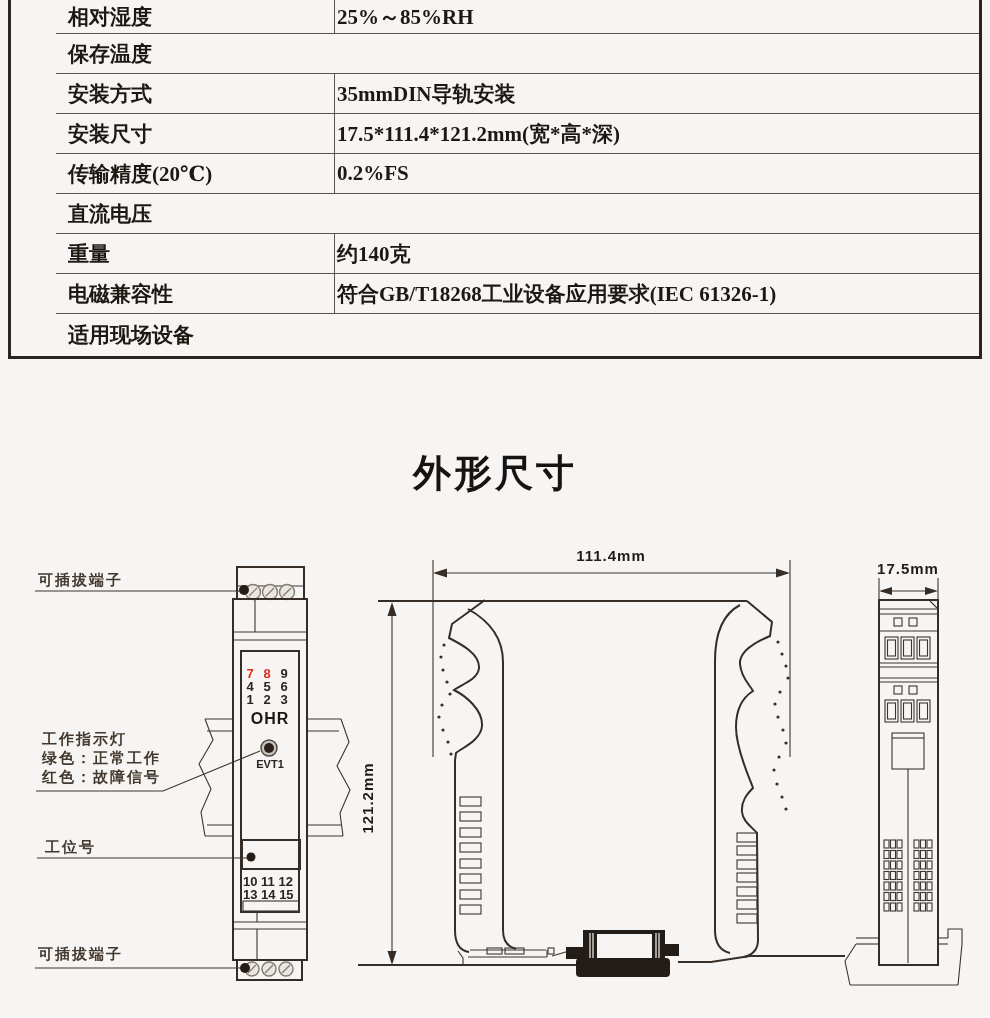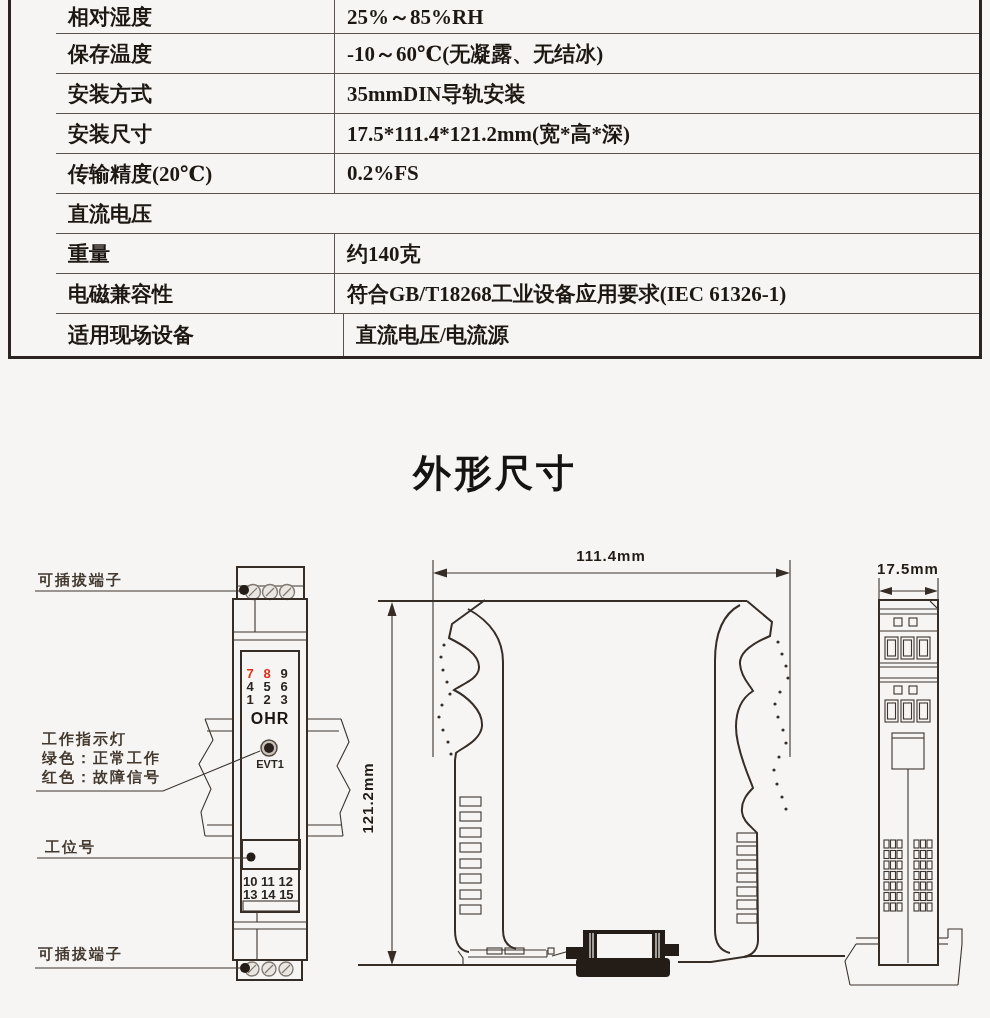--- a/index.html
+++ b/index.html
@@ -16,7 +16,7 @@
         font-family:"Liberation Serif","DejaVu Serif",serif;
         font-weight:bold;font-size:21px;color:#1e1813;white-space:nowrap;}
   .cell.label{width:266px;padding-left:12px;flex:none;}
-  .cell.value{flex:1;border-left:1px solid #5a534e;padding-left:12px;}
+  .cell.value{flex:1;border-left:1px solid #5a534e;padding-left:2px;}
 
   
   .section-title{position:absolute;left:0;top:448px;width:100%;margin:0;

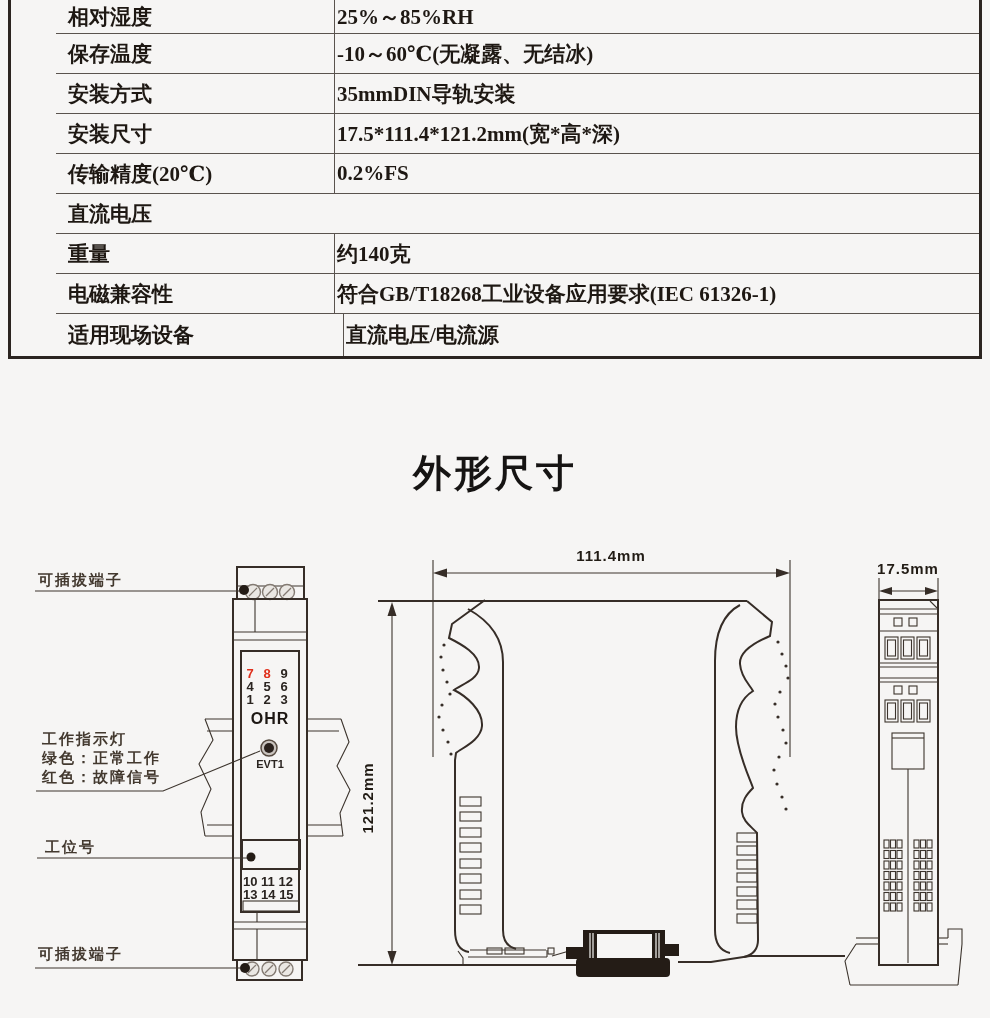--- a/index.html
+++ b/index.html
@@ -51,7 +51,6 @@
     </div>
     <div class="spec-row">
       <div class="cell label">保存温度</div>
-      <div class="cell value">-10～60℃(无凝露、无结冰)</div>
     </div>
     <div class="spec-row">
       <div class="cell label">安装方式</div>

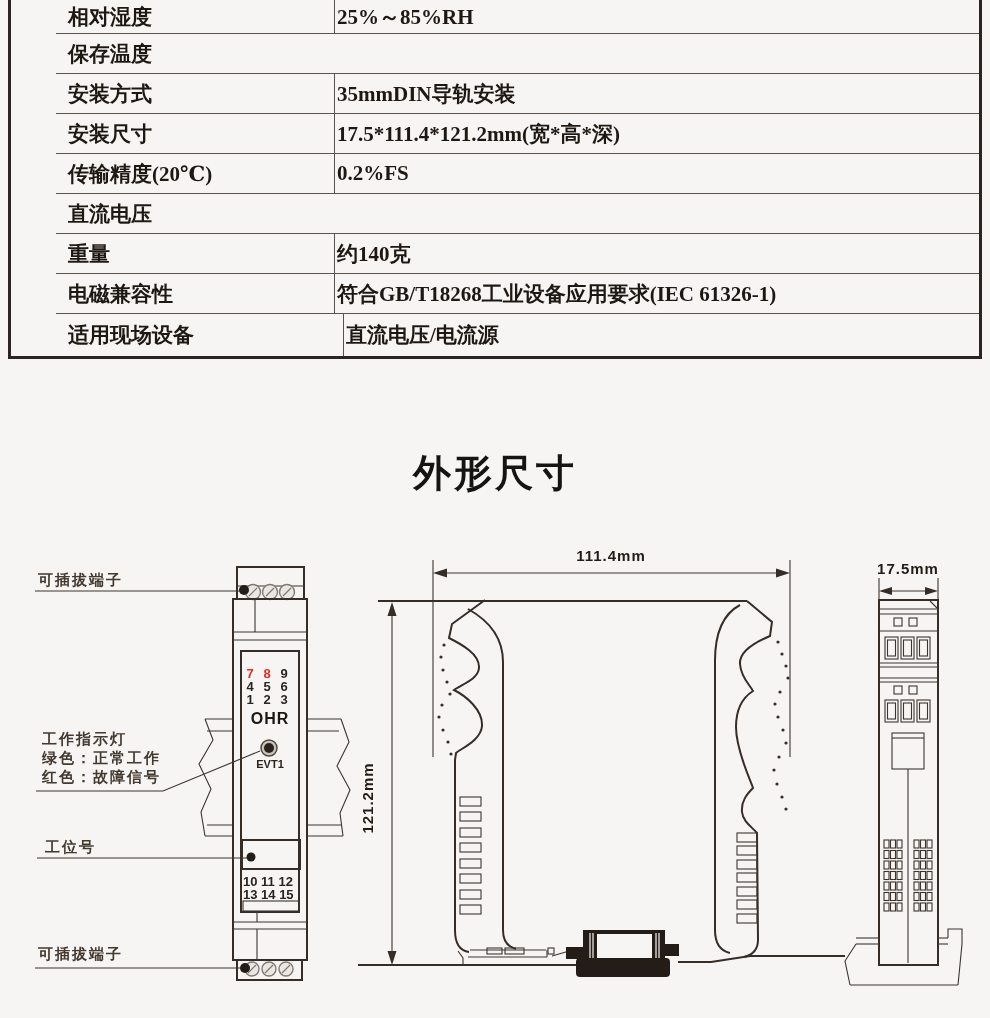--- a/index.html
+++ b/index.html
@@ -11,7 +11,7 @@
               border:3px solid #2b2420;border-top:none;box-sizing:border-box;}
   .spec-row{display:flex;height:39px;border-top:1px solid #5a534e;margin-left:45px;}
   .spec-row:first-child{border-top:none;height:33px;}
-  .spec-row:last-child{height:42px;gap:9px;}
+  .spec-row:last-child{height:42px;}
   .cell{display:flex;align-items:center;
         font-family:"Liberation Serif","DejaVu Serif",serif;
         font-weight:bold;font-size:21px;color:#1e1813;white-space:nowrap;}

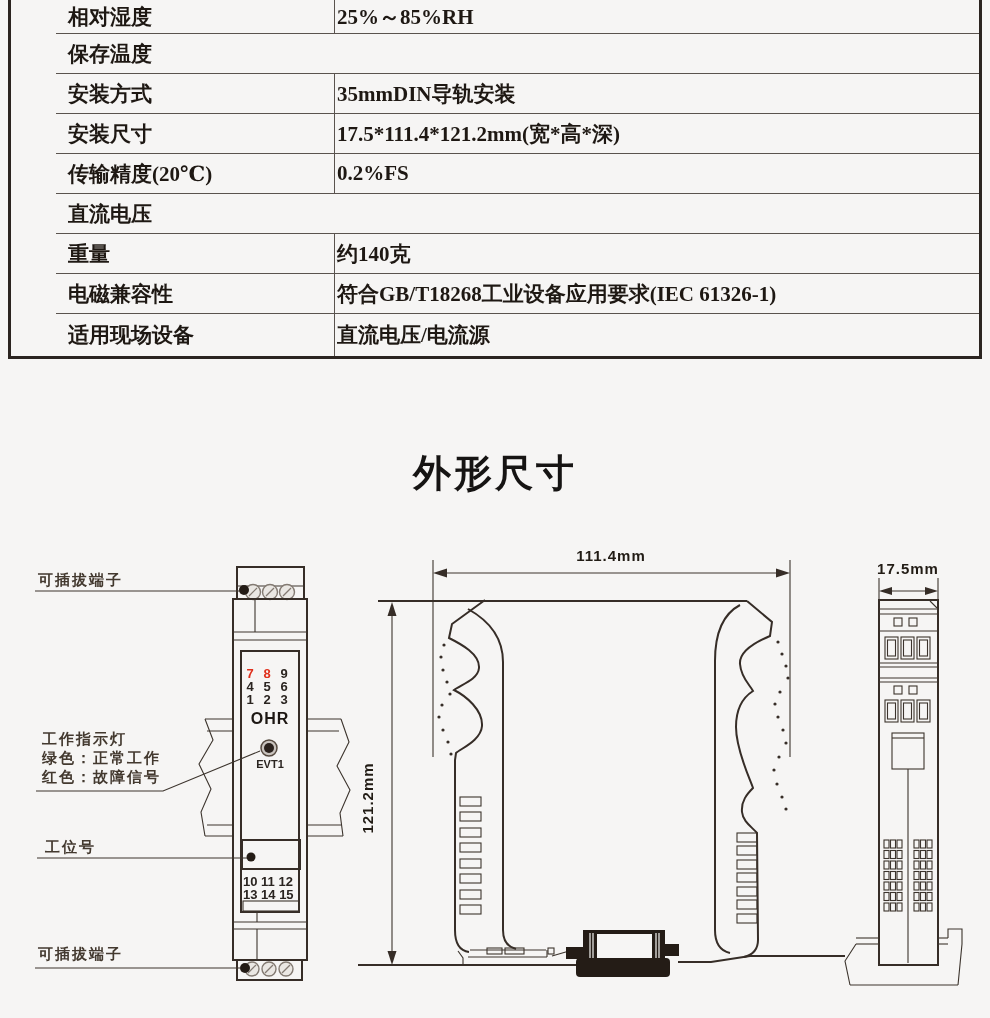--- a/index.html
+++ b/index.html
@@ -77,7 +77,6 @@
     </div>
     <div class="spec-row">
       <div class="cell label">适用现场设备</div>
-      <div class="cell value">直流电压/电流源</div>
     </div>
   </div>
 

